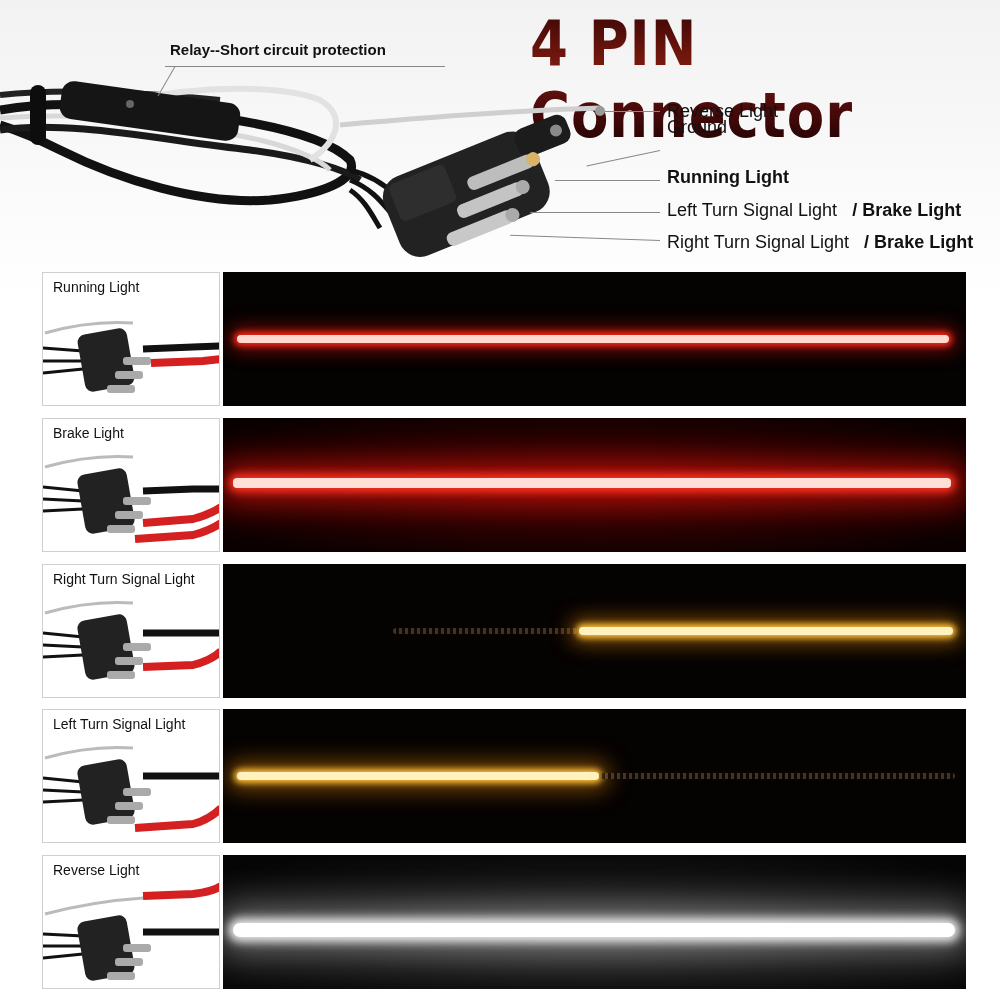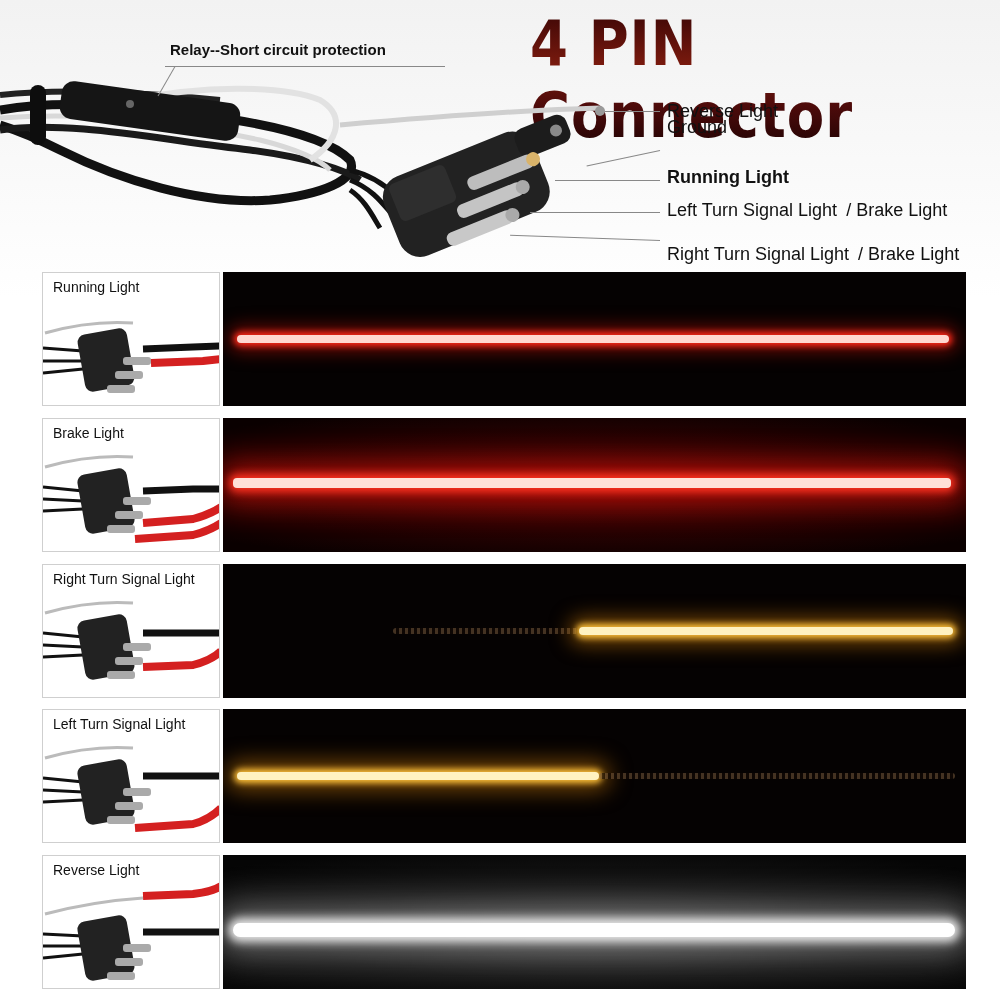--- a/index.html
+++ b/index.html
@@ -22,7 +22,7 @@
   .relay-diag { position:absolute; left:141px; top:66px; width:34px; height:1px; background:#888; transform-origin:right center; transform: rotate(-60deg); }
 
   .pin-label { position:absolute; left:667px; font-size:18px; color:#111; white-space:nowrap; }
-  .pin-label .suffix { font-weight:normal; margin-left:9px; }
+  .pin-label .suffix { font-weight:bold; margin-left:15px; }
   .pin-label.bold { font-weight:bold; }
   .leader { position:absolute; height:1px; background:#888; }
   .leader-dot { position:absolute; width:10px; height:10px; border-radius:50%; background:#9a9a9a; }

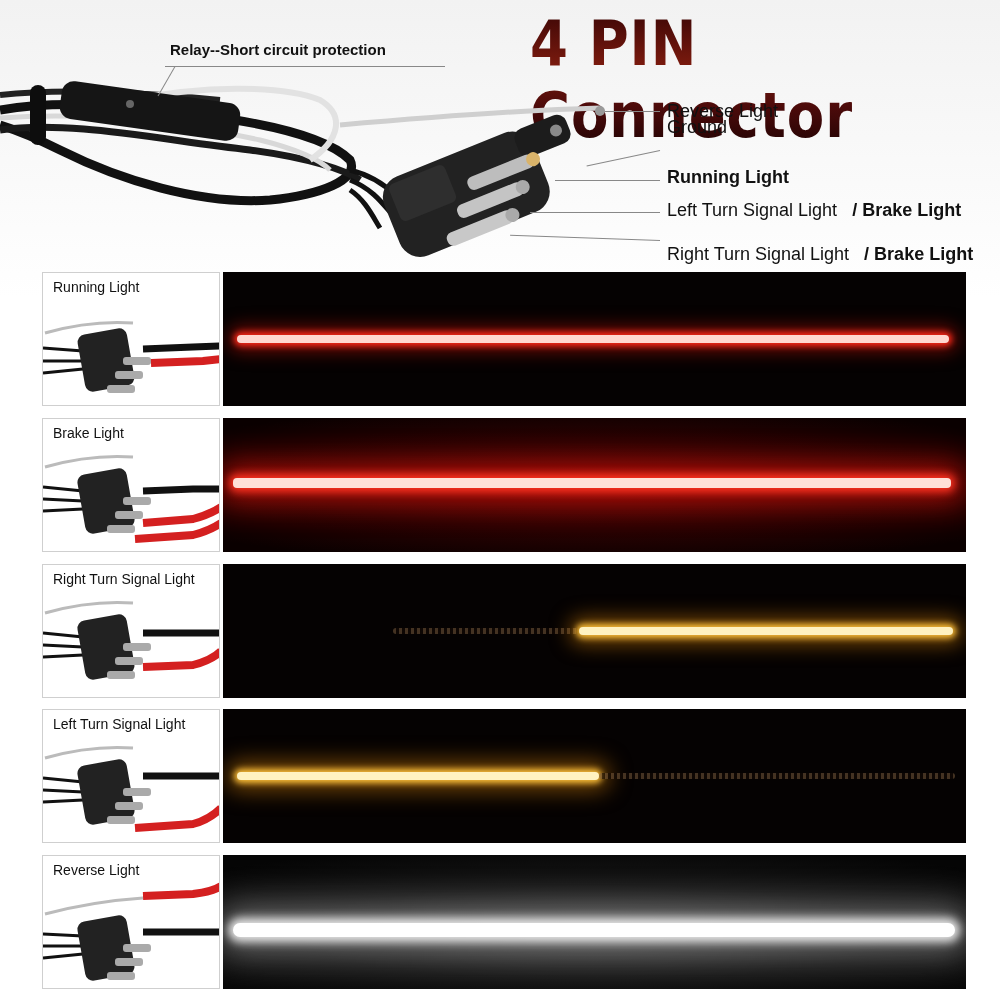--- a/index.html
+++ b/index.html
@@ -96,7 +96,7 @@
 <div class="pin-label" style="top:117px;"><span>Ground</span></div>
 <div class="pin-label bold" style="top:167px;"><span>Running Light</span></div>
 <div class="pin-label" style="top:200px;"><span>Left Turn Signal Light</span><span class="suffix">/ Brake Light</span></div>
-<div class="pin-label" style="top:244px;"><span>Right Turn Signal Light</span><span class="suffix">/ Brake Light</span></div>
+<div class="pin-label" style="top:232px;"><span>Right Turn Signal Light</span><span class="suffix">/ Brake Light</span></div>
 
 <div class="row" style="top:272px;">
   <div class="thumb">

